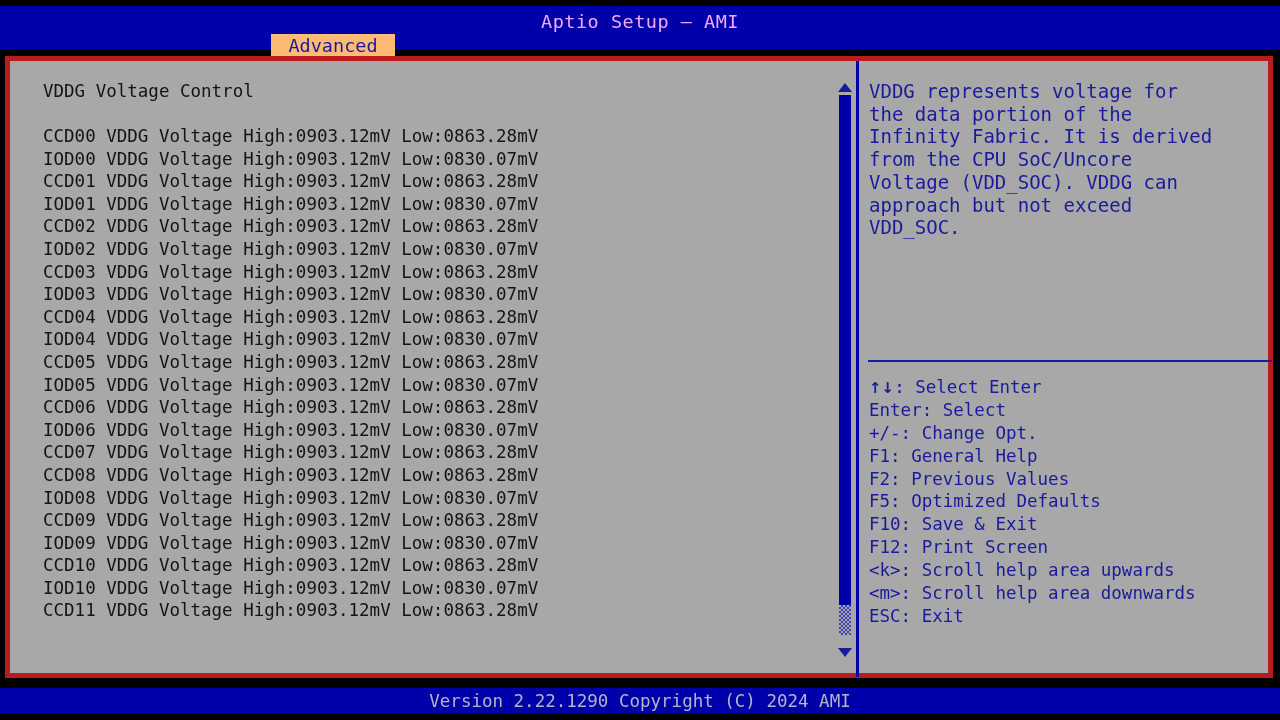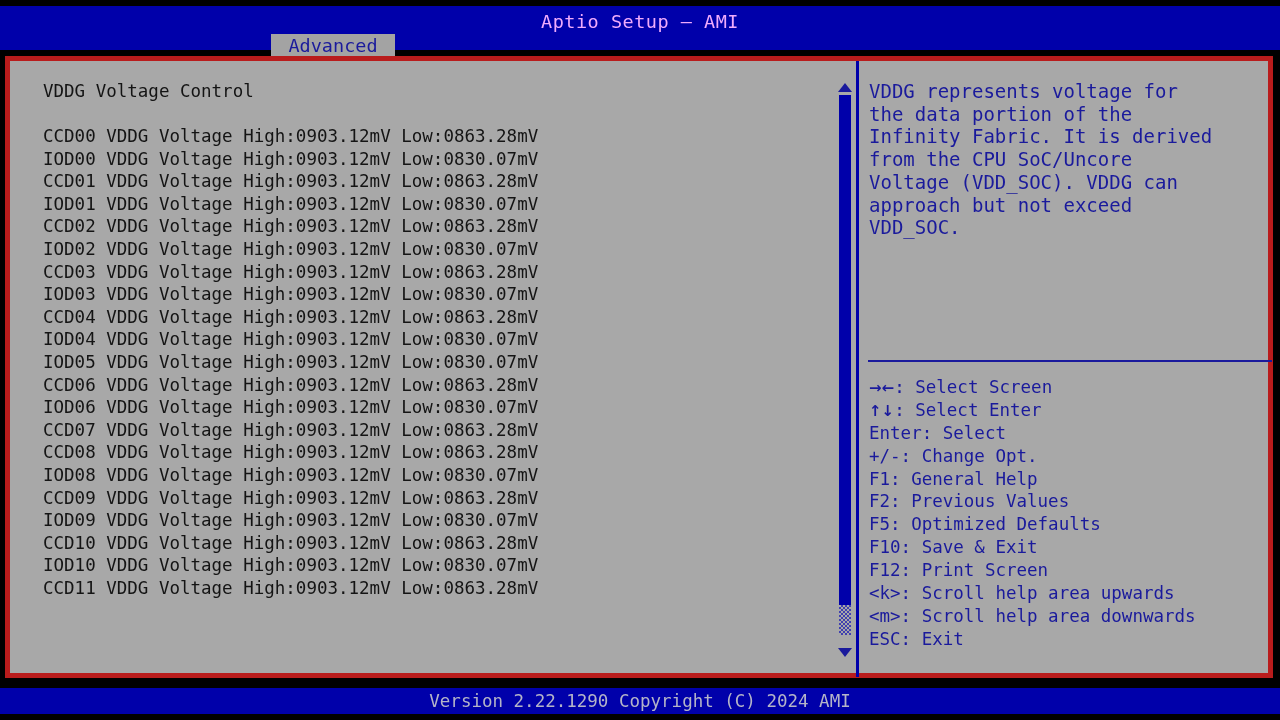--- a/index.html
+++ b/index.html
@@ -55,7 +55,7 @@
     top: 0px;
     width: 124px;
     height: 24px;
-    background: #a3a3a3;
+    background: #fdba74;
     color: #1a1a9c;
     font-size: 18.5px;
     line-height: 24px;

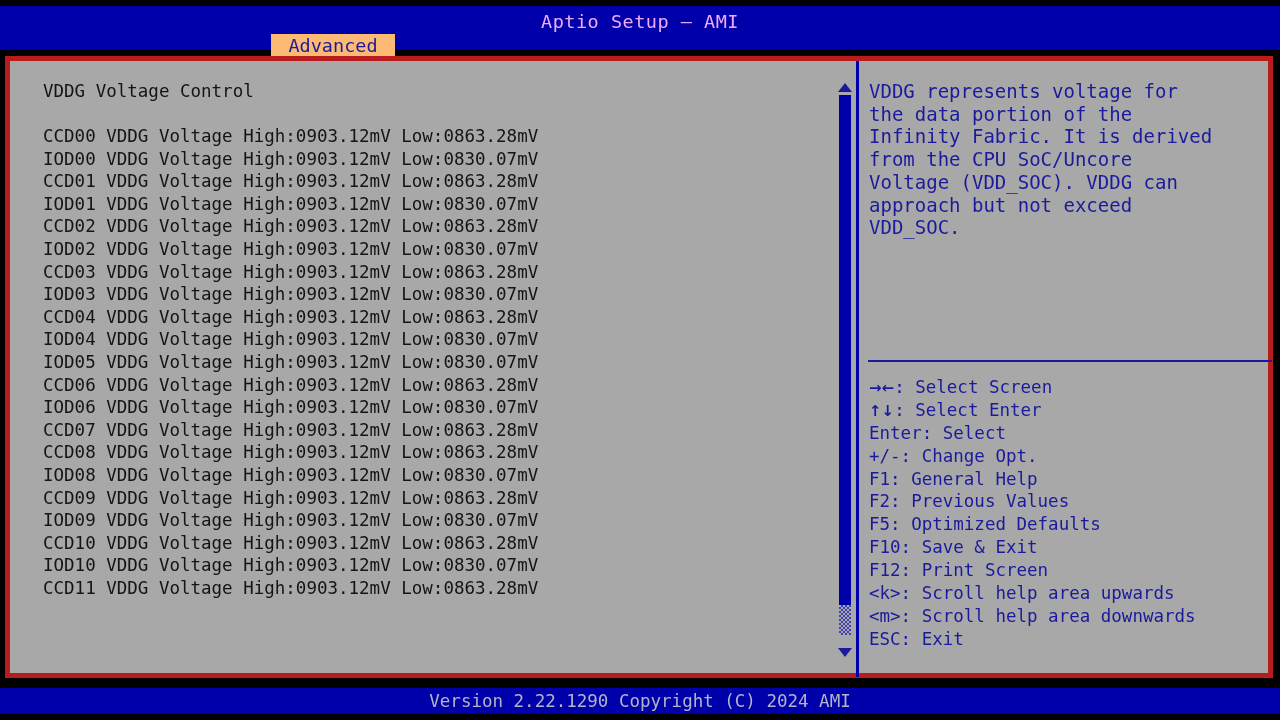--- a/index.html
+++ b/index.html
@@ -266,6 +266,7 @@
           <div class="row"><span>IOD03 VDDG Voltage</span><span> High:0903.12mV</span><span> Low:0830.07mV</span></div>
           <div class="row"><span>CCD04 VDDG Voltage</span><span> High:0903.12mV</span><span> Low:0863.28mV</span></div>
           <div class="row"><span>IOD04 VDDG Voltage</span><span> High:0903.12mV</span><span> Low:0830.07mV</span></div>
+          <div class="row"><span>CCD05 VDDG Voltage</span><span> High:0903.12mV</span><span> Low:0863.28mV</span></div>
           <div class="row"><span>IOD05 VDDG Voltage</span><span> High:0903.12mV</span><span> Low:0830.07mV</span></div>
           <div class="row"><span>CCD06 VDDG Voltage</span><span> High:0903.12mV</span><span> Low:0863.28mV</span></div>
           <div class="row"><span>IOD06 VDDG Voltage</span><span> High:0903.12mV</span><span> Low:0830.07mV</span></div>

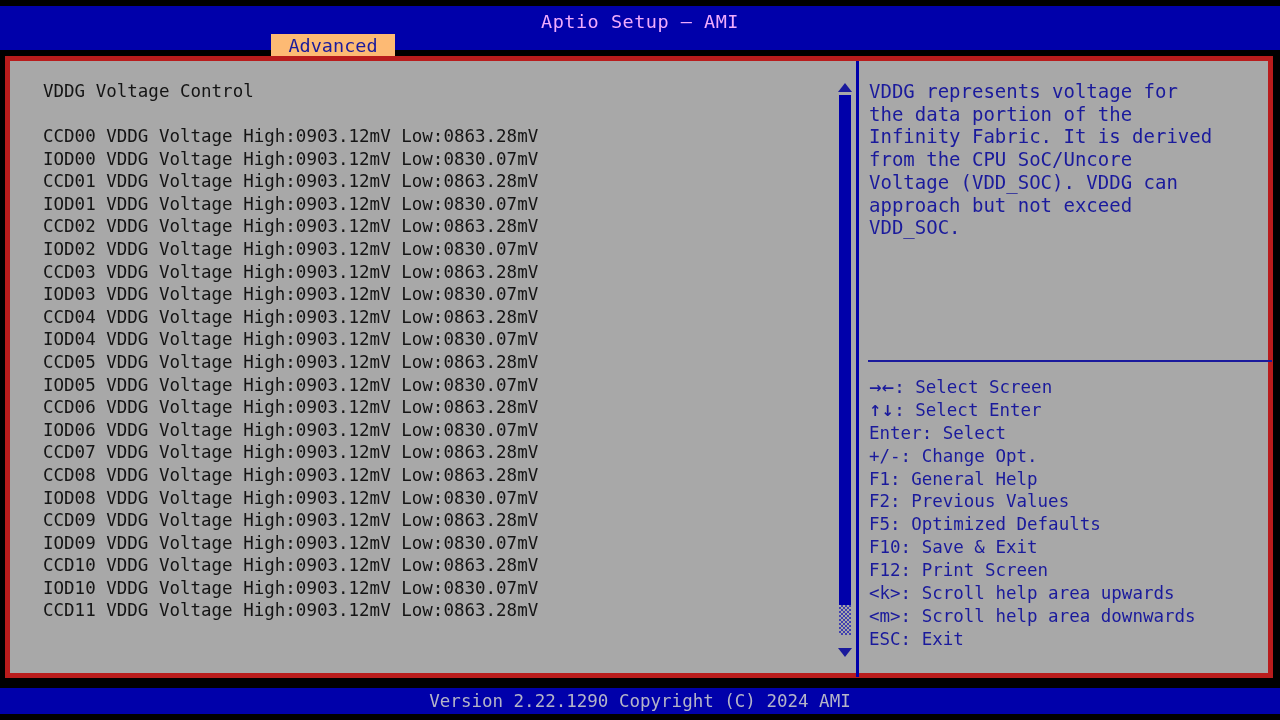--- a/index.html
+++ b/index.html
@@ -302,7 +302,6 @@
 VDD_SOC.</div>
       <div id="h-divider"></div>
       <div id="legend">
-          <div class="legend-line"><span class="arrows">→←</span><span>: Select Screen</span></div>
           <div class="legend-line"><span class="arrows">↑↓</span><span>: Select Enter</span></div>
           <div class="legend-line"><span>Enter: Select</span></div>
           <div class="legend-line"><span>+/-: Change Opt.</span></div>

